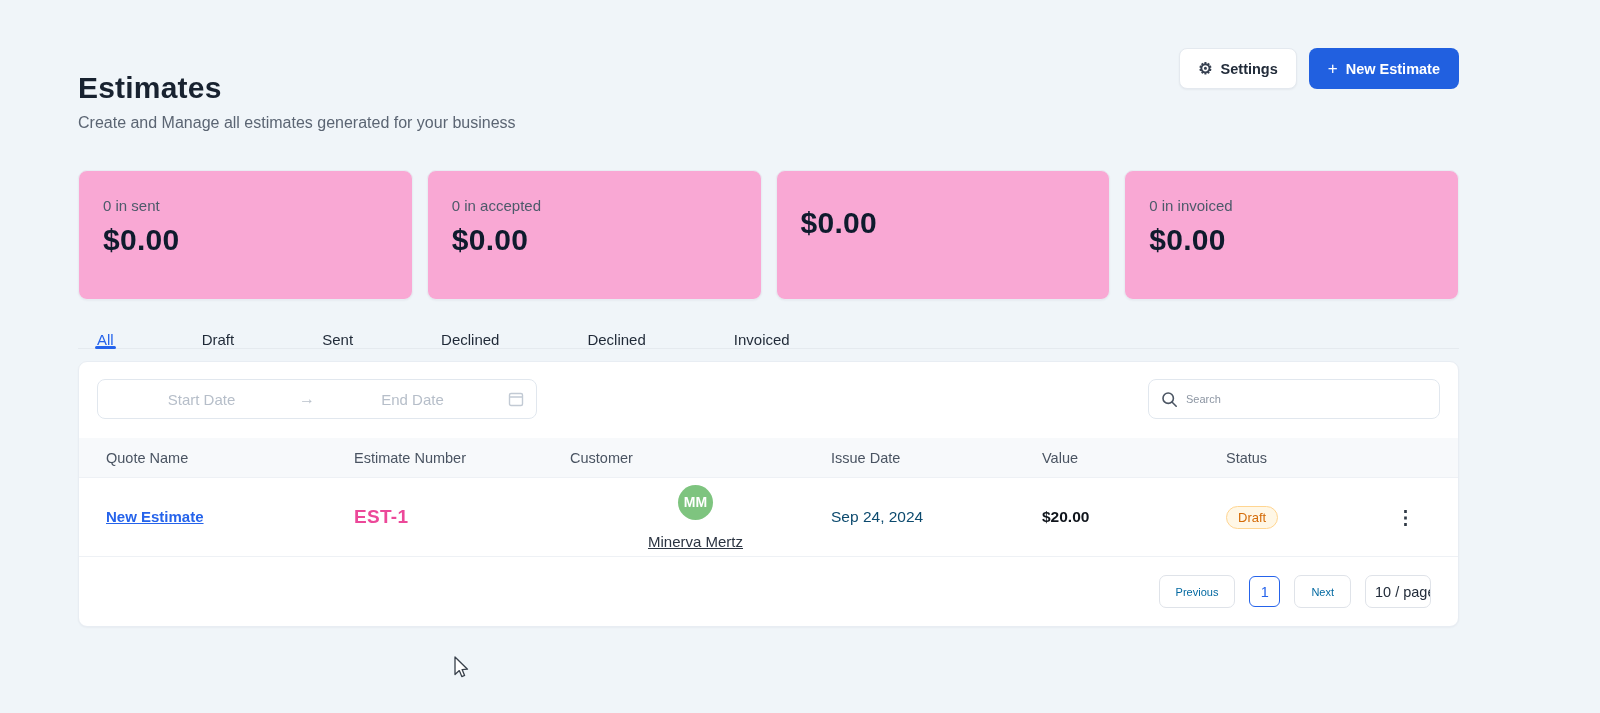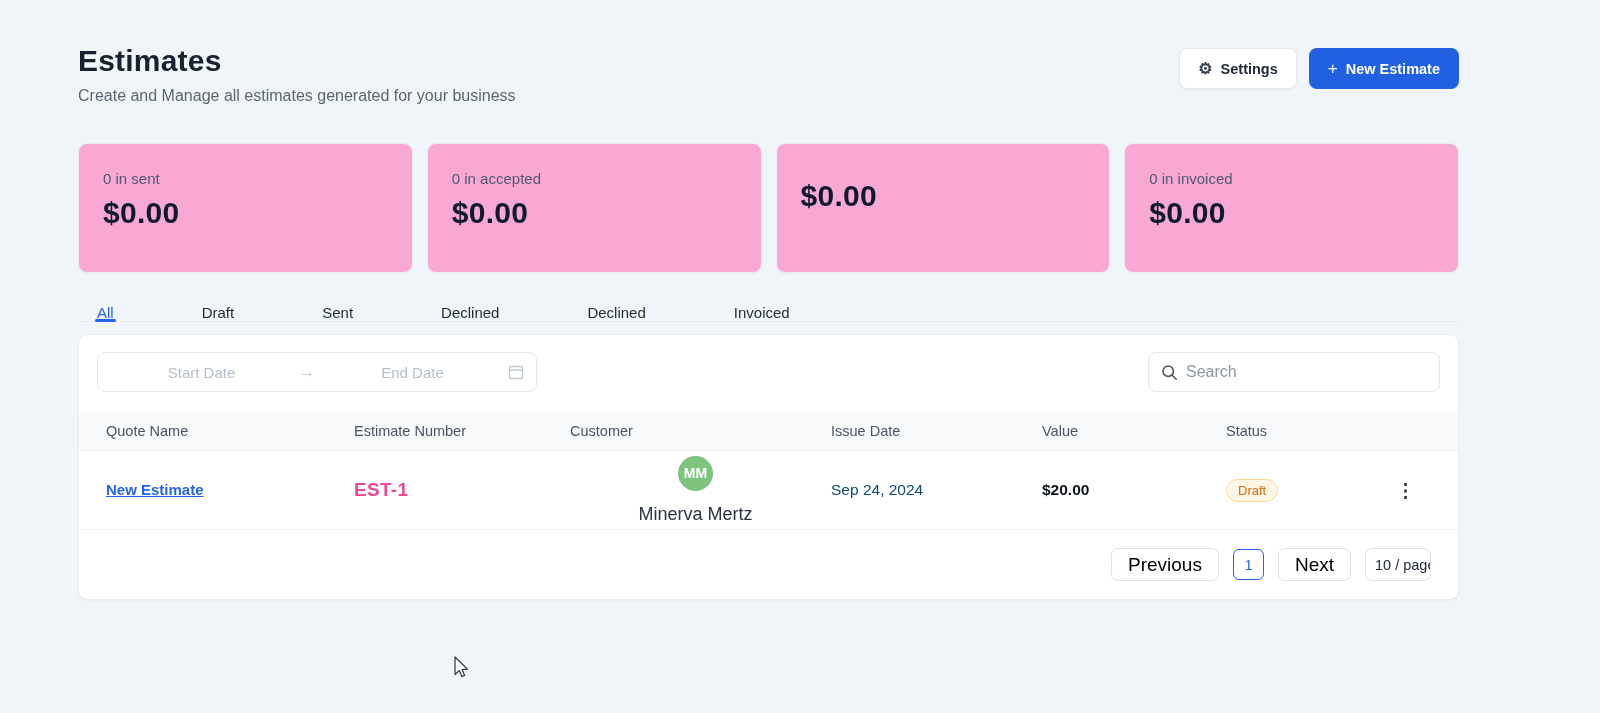--- a/index.html
+++ b/index.html
@@ -23,7 +23,7 @@
 
   
   .page-header{display:flex;justify-content:space-between;align-items:flex-start;}
-  .page-title{font-size:30px;font-weight:700;color:#182230;letter-spacing:.2px;}
+  .page-title{font-size:30px;font-weight:700;color:#182230;letter-spacing:.2px;margin-top:27px;}
   .page-subtitle{margin-top:9px;font-size:16px;color:#5b6573;}
   .header-actions{display:flex;gap:12px;margin-top:4px;}
   .btn{display:inline-flex;align-items:center;gap:8px;height:41px;padding:0 18px;

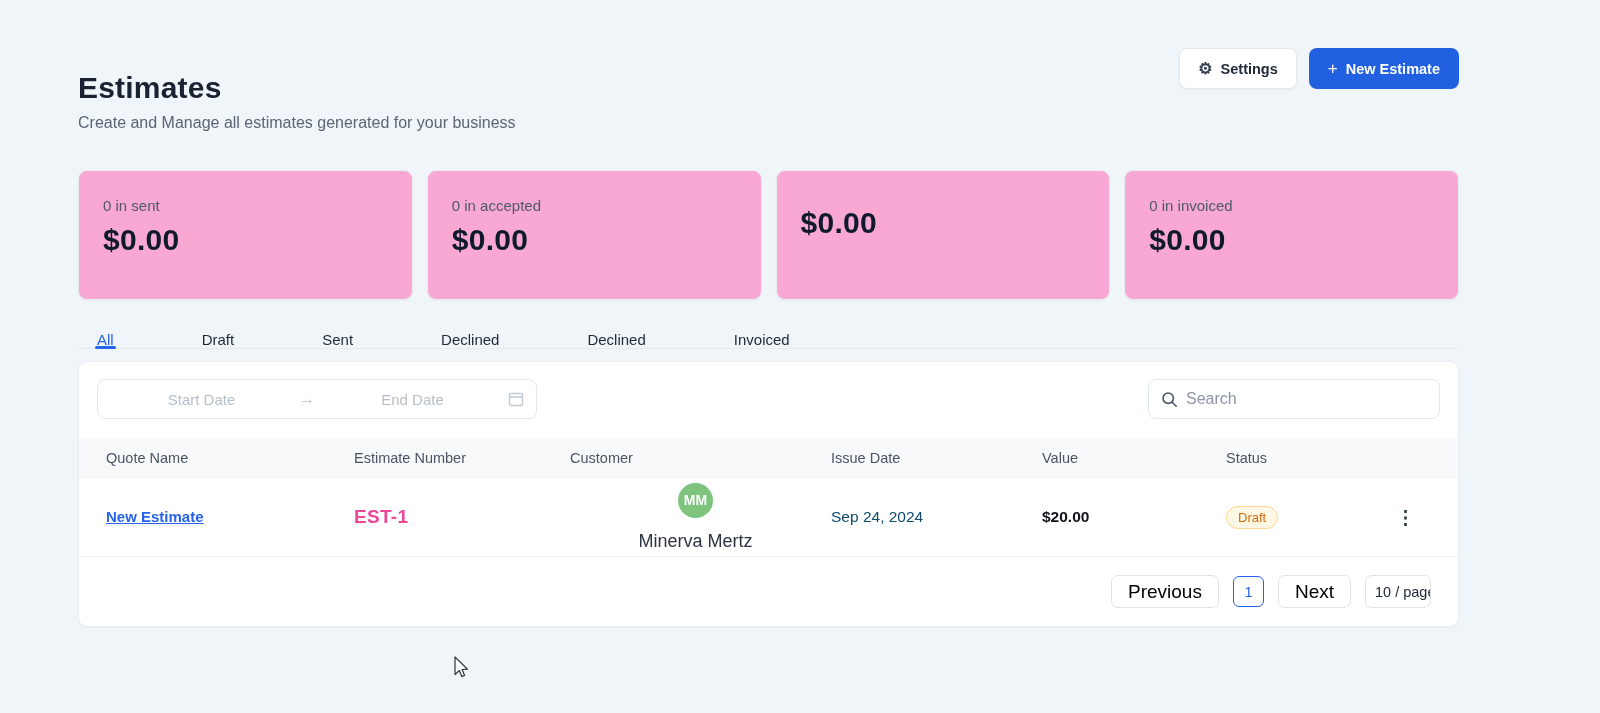--- a/index.html
+++ b/index.html
@@ -61,7 +61,7 @@
   .cal-icon{flex:0 0 auto;margin-left:4px;display:flex;}
   .search-box{display:flex;align-items:center;width:292px;height:40px;border:1px solid #e1e7ee;
        border-radius:8px;padding:0 12px;gap:8px;background:#fff;}
-  .search-box input{border:none;outline:none;flex:1;font-size:16px;color:#374151;
+  .search-box input{border:none;outline:none;flex:1;font-size:11px;color:#374151;
        font-family:"Liberation Sans",sans-serif;background:transparent;min-width:0;}
   .search-box input::placeholder{color:#8d96a3;}
 

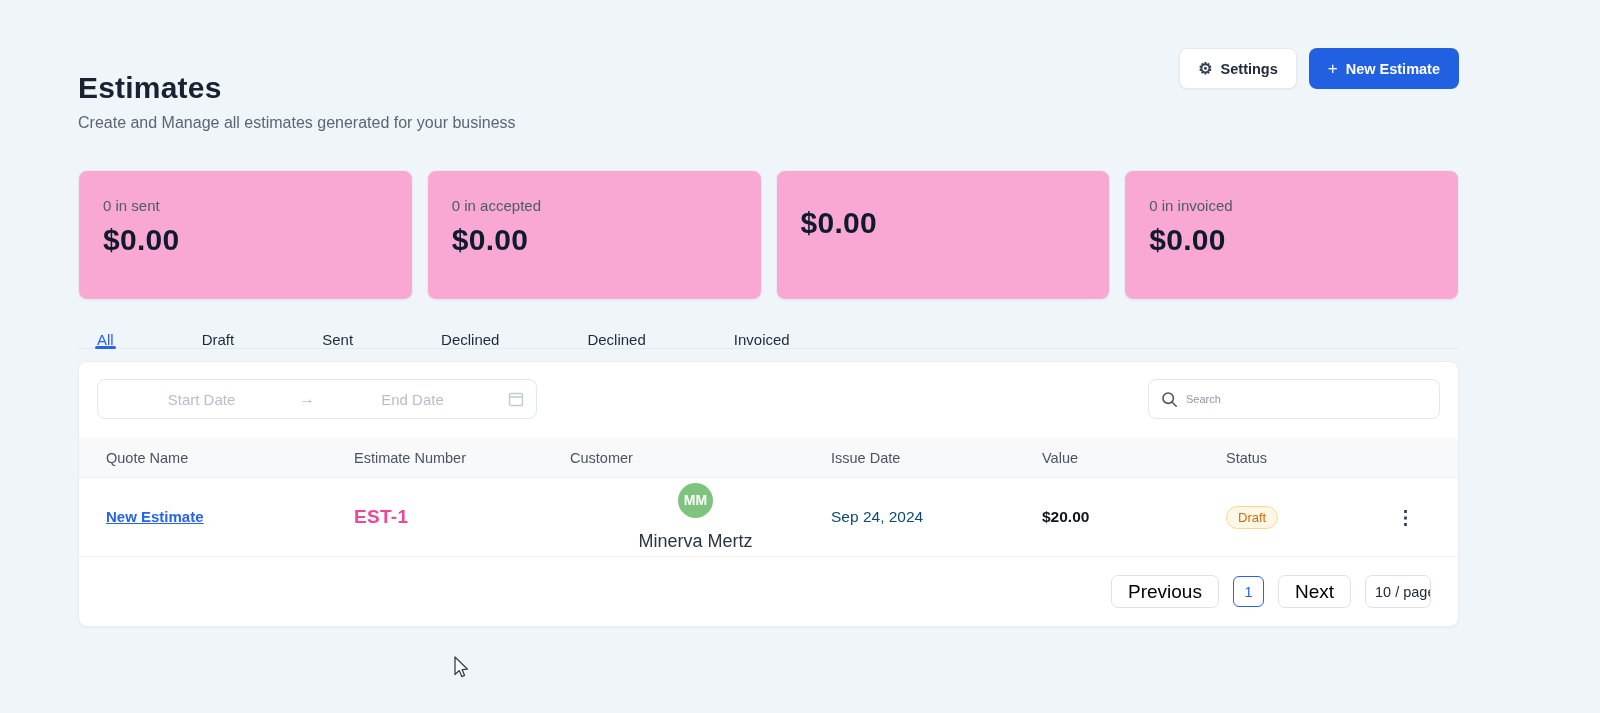--- a/index.html
+++ b/index.html
@@ -79,7 +79,7 @@
   .customer-cell{display:flex;align-items:center;gap:13px;flex-direction:column;}
   .avatar{width:35px;height:35px;border-radius:50%;background:var(--avatar-green);color:#fff;
        display:flex;align-items:center;justify-content:center;font-size:14px;font-weight:700;}
-  .customer-name{font-size:18px;color:#2b3442;}
+  .customer-name{font-size:15px;color:#2b3442;text-decoration:underline;}
   .issue-date{font-size:15.5px;color:#0c4a6e;}
   .value-cell{font-size:15.5px;font-weight:700;color:#10151c;}
   .status-badge{display:inline-block;padding:3px 11px;border-radius:999px;font-size:13px;

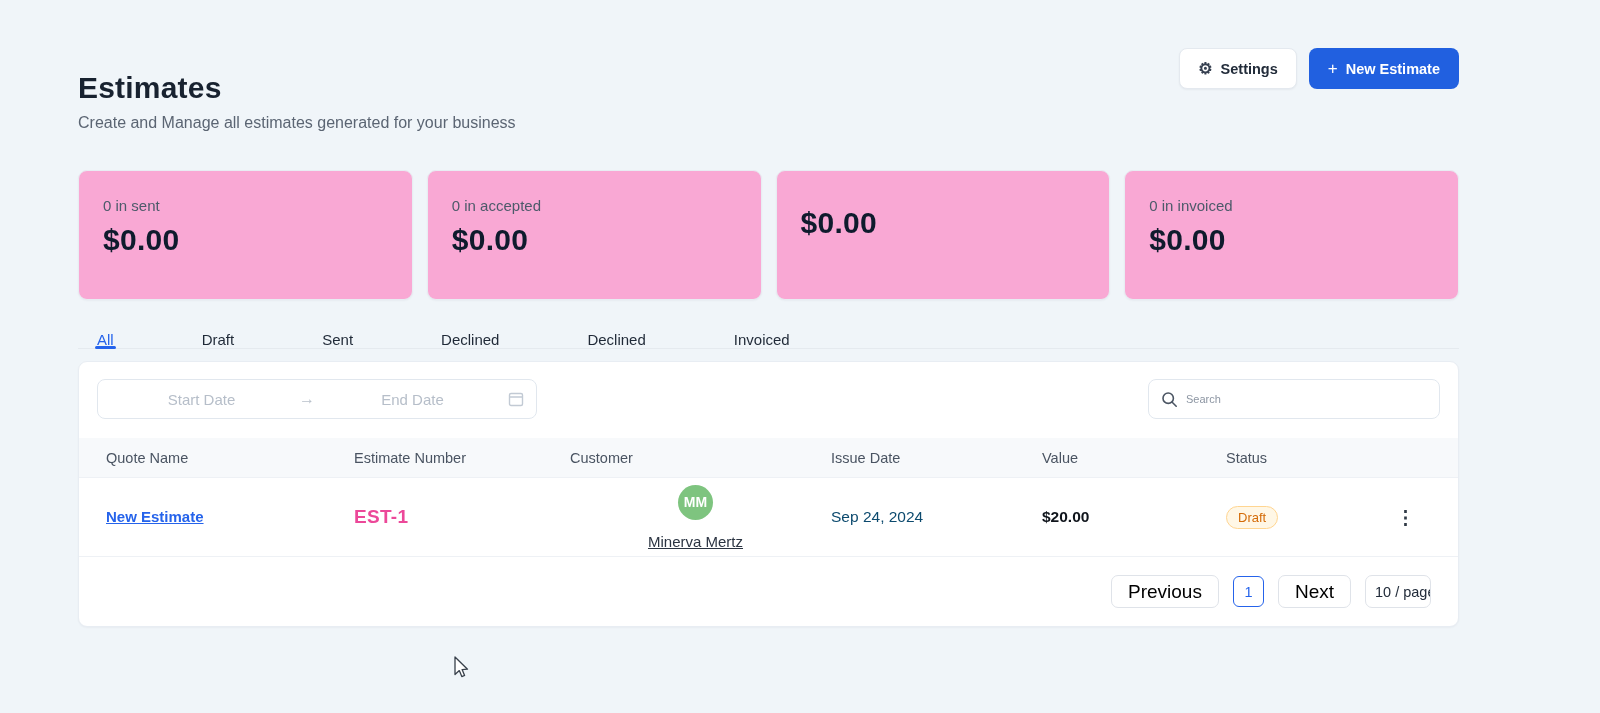--- a/index.html
+++ b/index.html
@@ -91,7 +91,7 @@
   .card-footer{height:69px;display:flex;align-items:center;justify-content:flex-end;
        gap:14px;padding-right:27px;}
   .pg-btn{height:33px;padding:0 16px;border:1px solid #dfe3e9;border-radius:7px;background:#fff;
-       font-size:19px;color:#000000;cursor:pointer;font-family:"Liberation Sans",sans-serif;}
+       font-size:11px;color:#0369a1;cursor:pointer;font-family:"Liberation Sans",sans-serif;}
   .pg-page{width:31px;height:31px;display:flex;align-items:center;justify-content:center;
        border:1px solid var(--accent-blue);border-radius:6px;color:var(--accent-blue);
        font-size:14.5px;background:#fff;cursor:pointer;}

